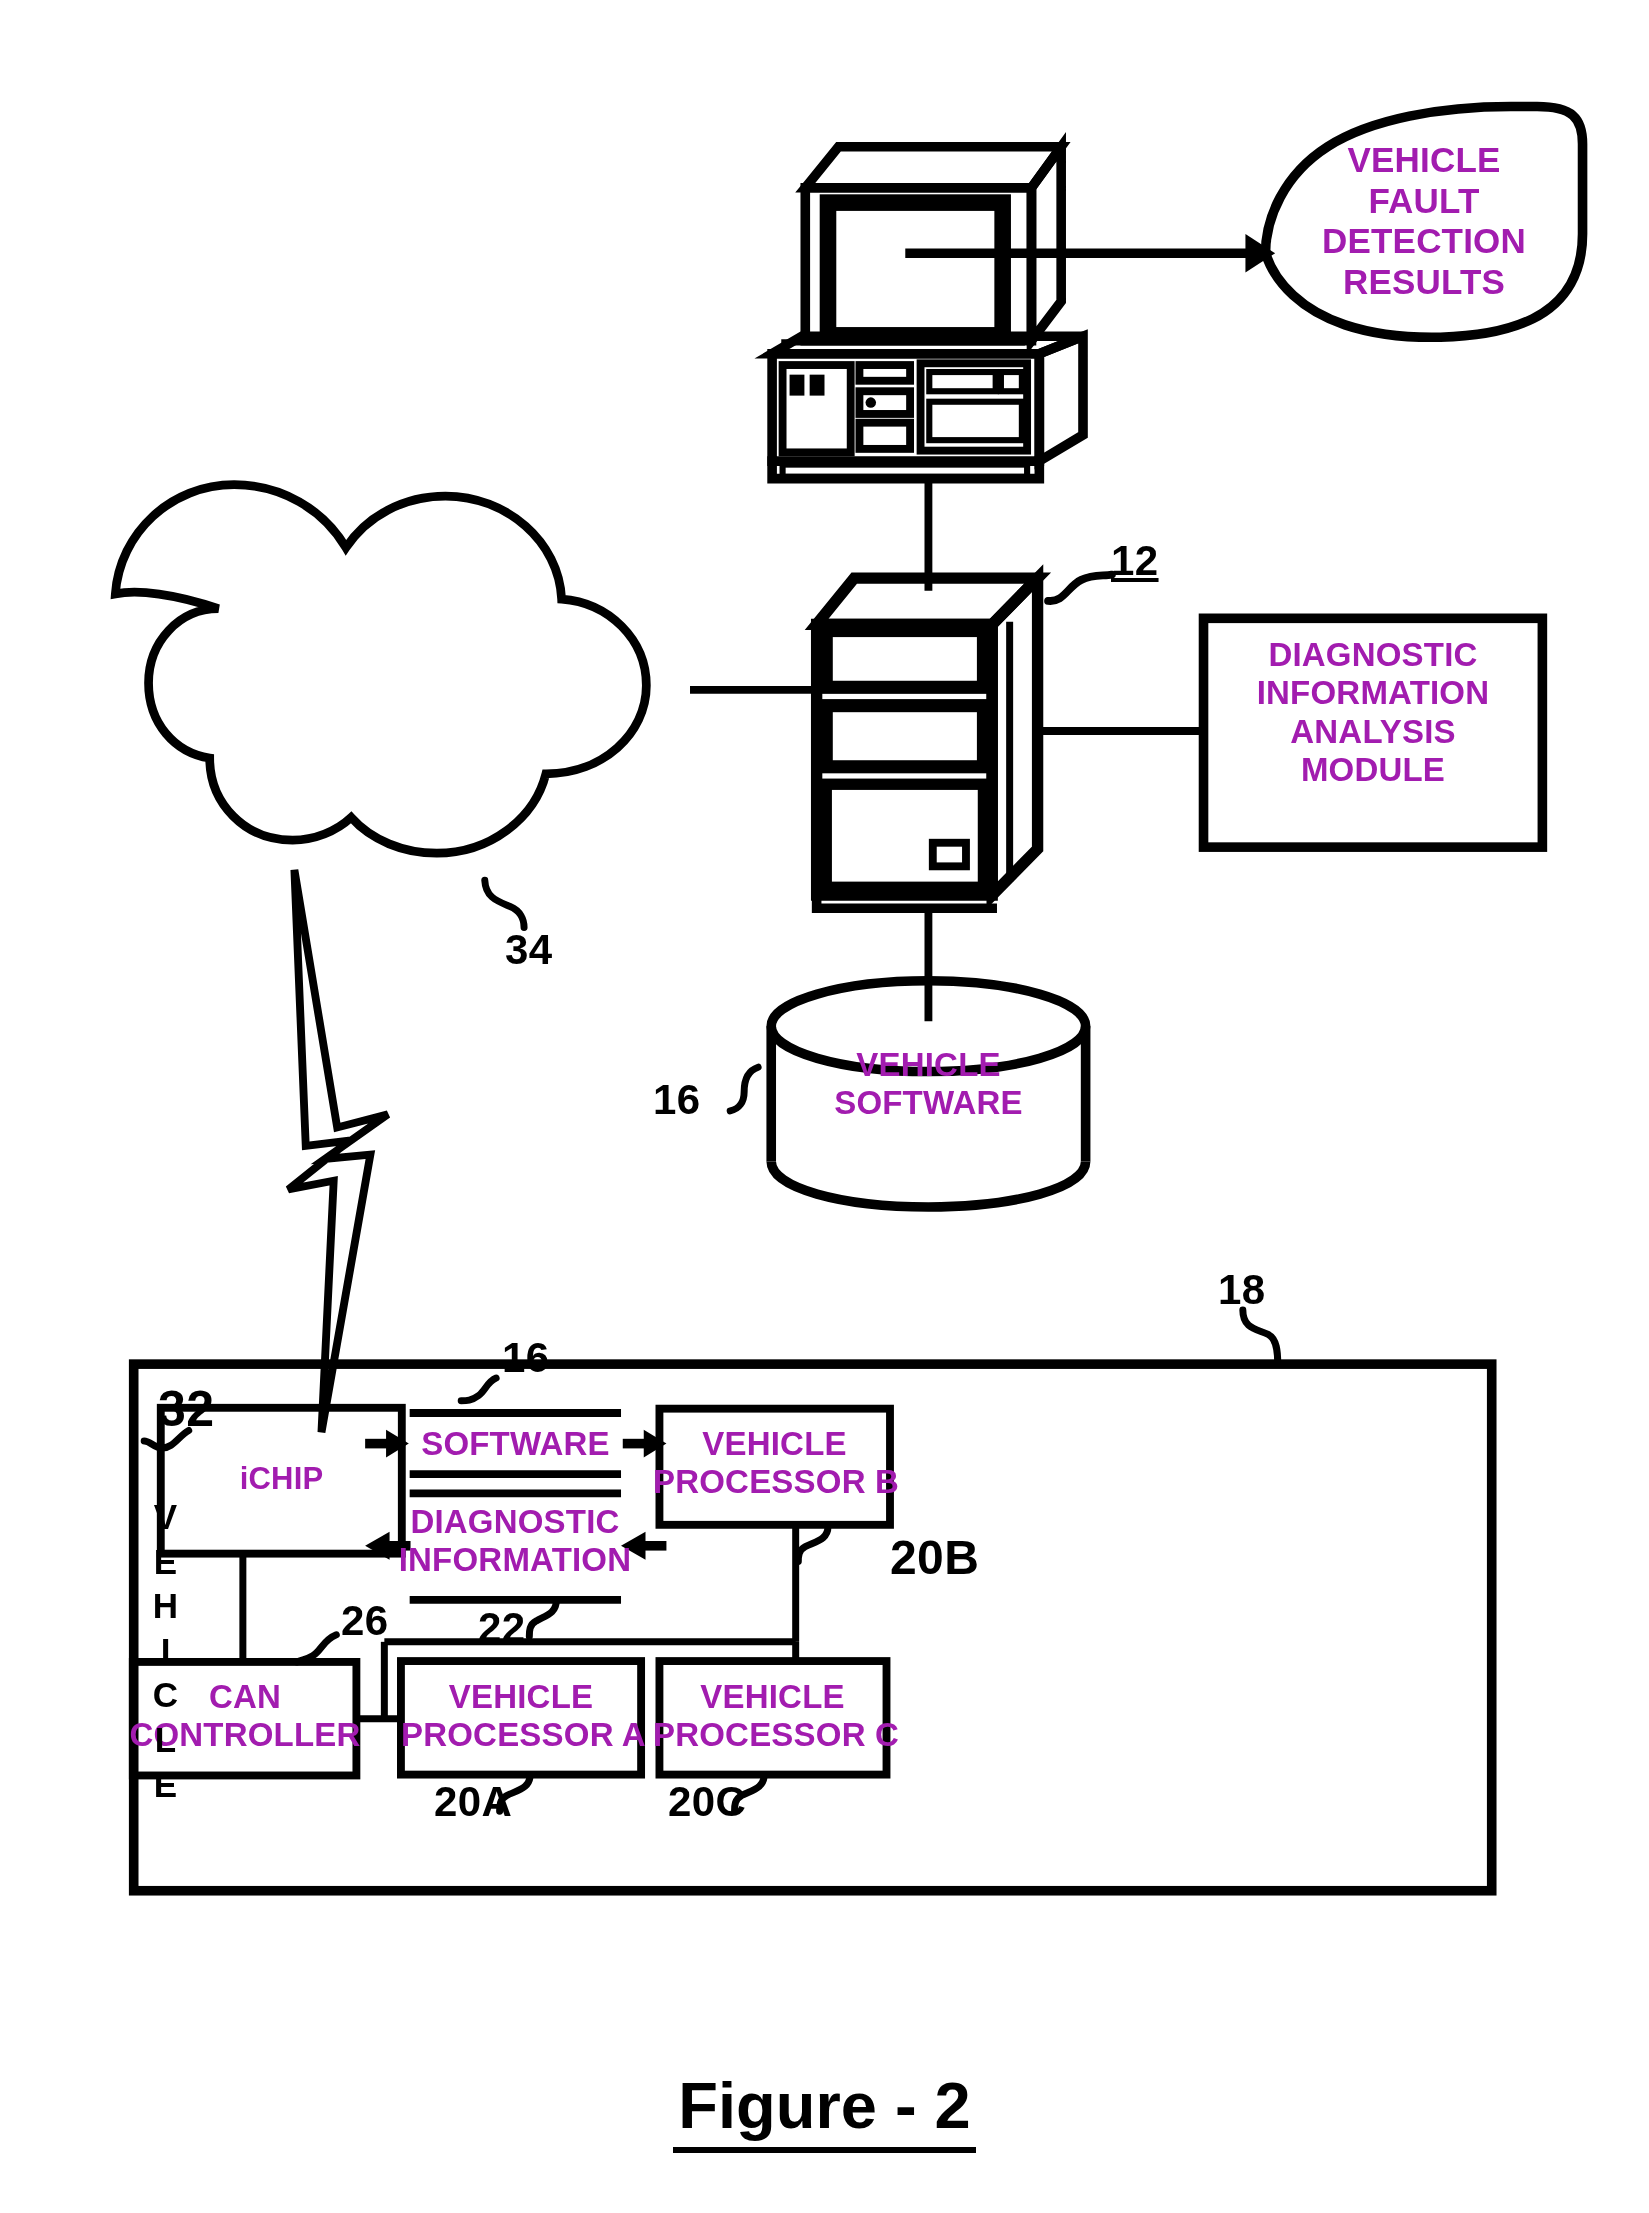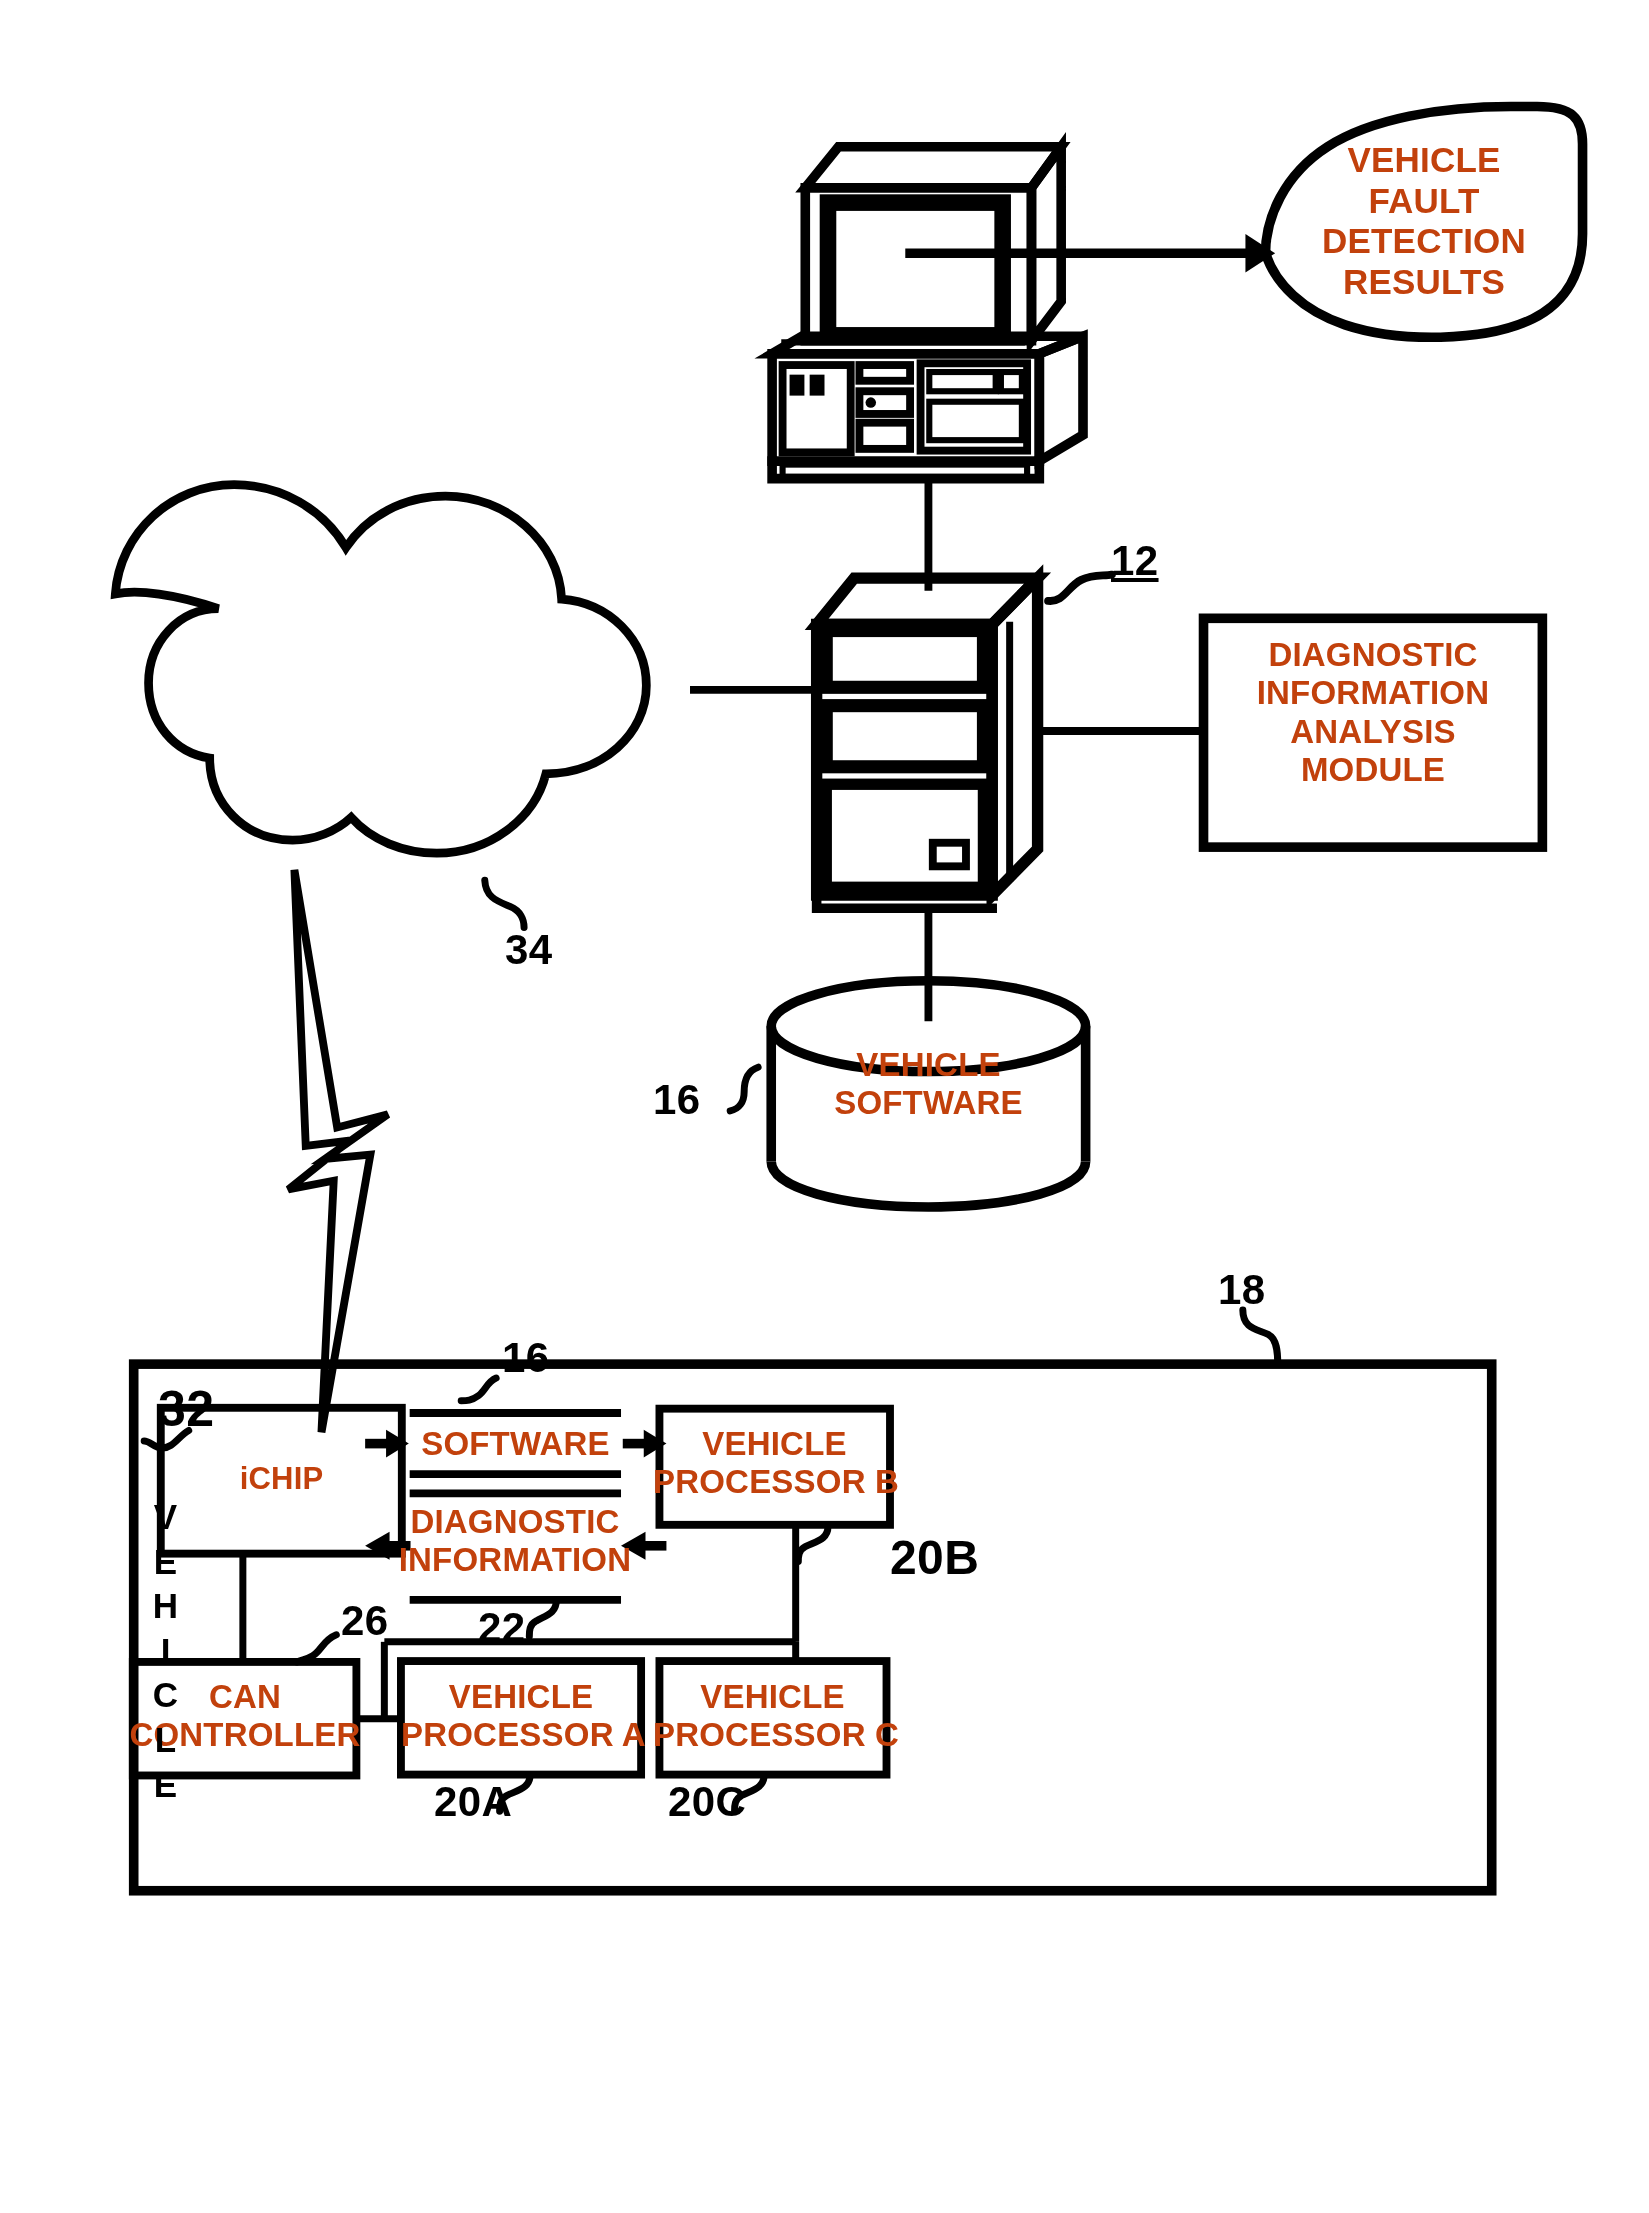--- a/index.html
+++ b/index.html
@@ -30,7 +30,7 @@
     position: absolute;
     font-family: "Liberation Sans", sans-serif;
     font-weight: bold;
-    color: #c2410c;
+    color: #a21caf;
     text-align: center;
     line-height: 1.16;
     white-space: pre;

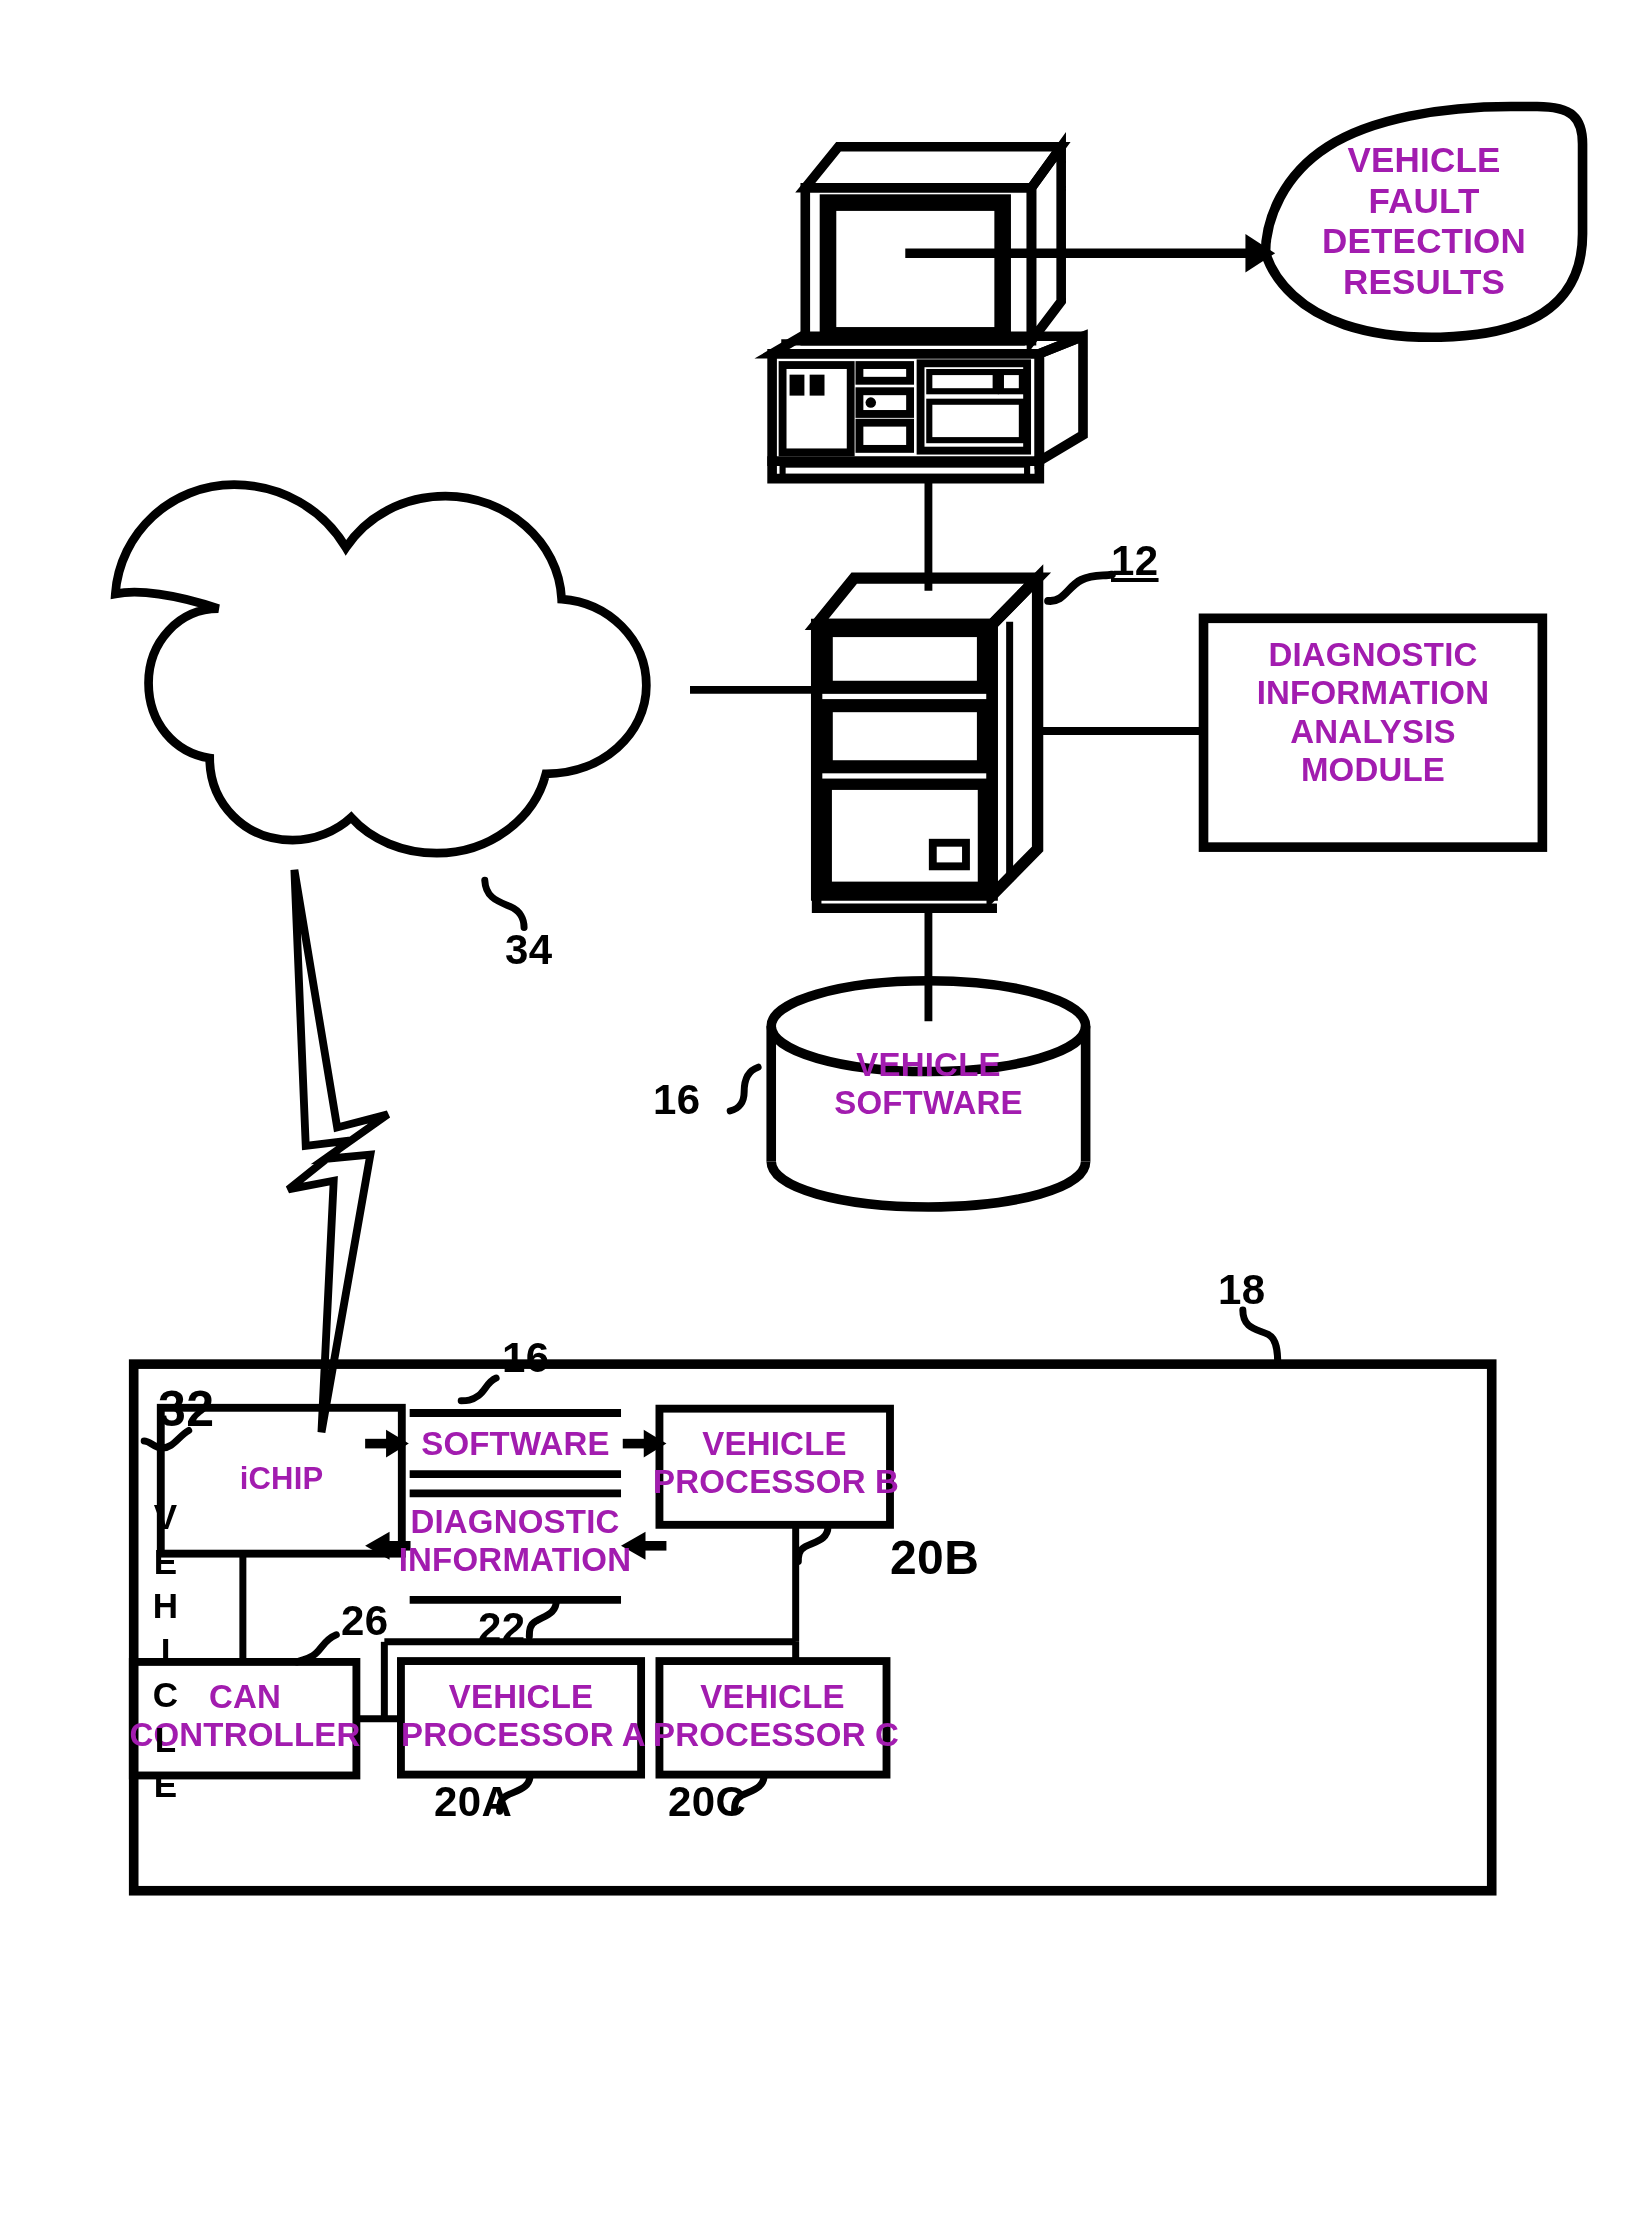--- a/index.html
+++ b/index.html
@@ -349,6 +349,9 @@
 
   <div class="ref" style="left:668px; top:1778px; font-size:42px;">20C</div>
 
+  <div id="fig-caption">
+    <span>Figure - 2</span>
+  </div>
 
 </div>
 

